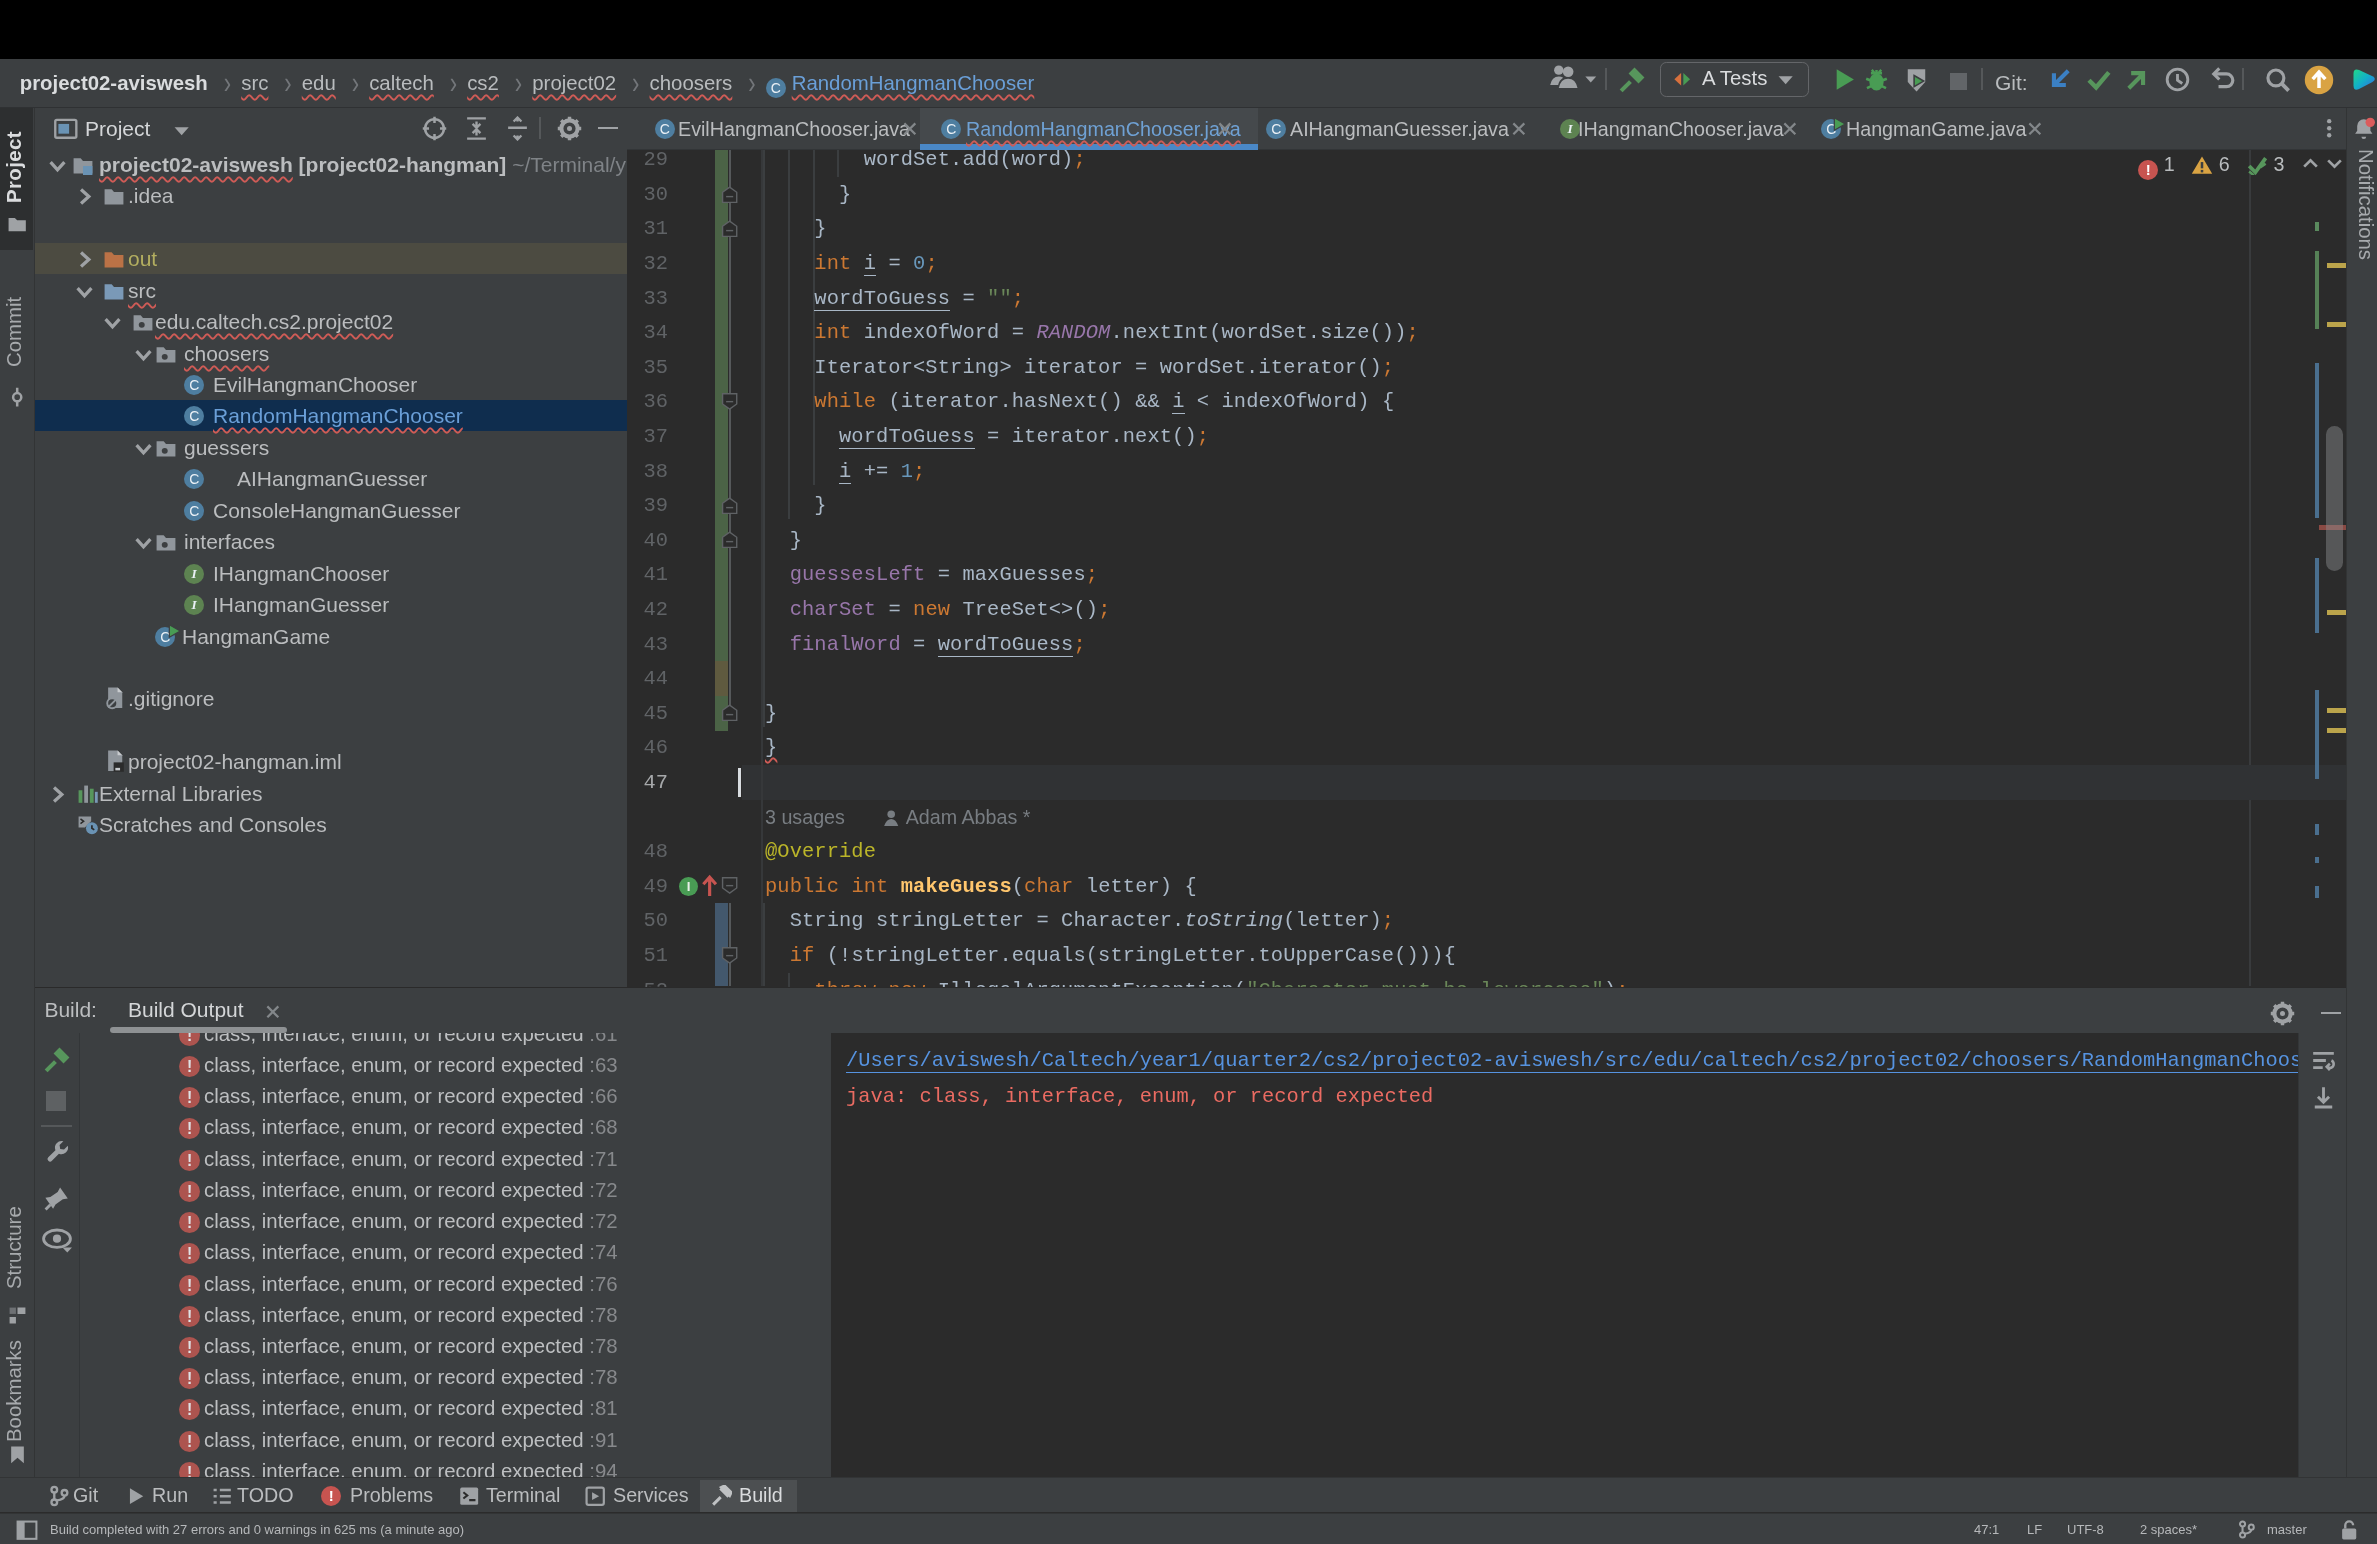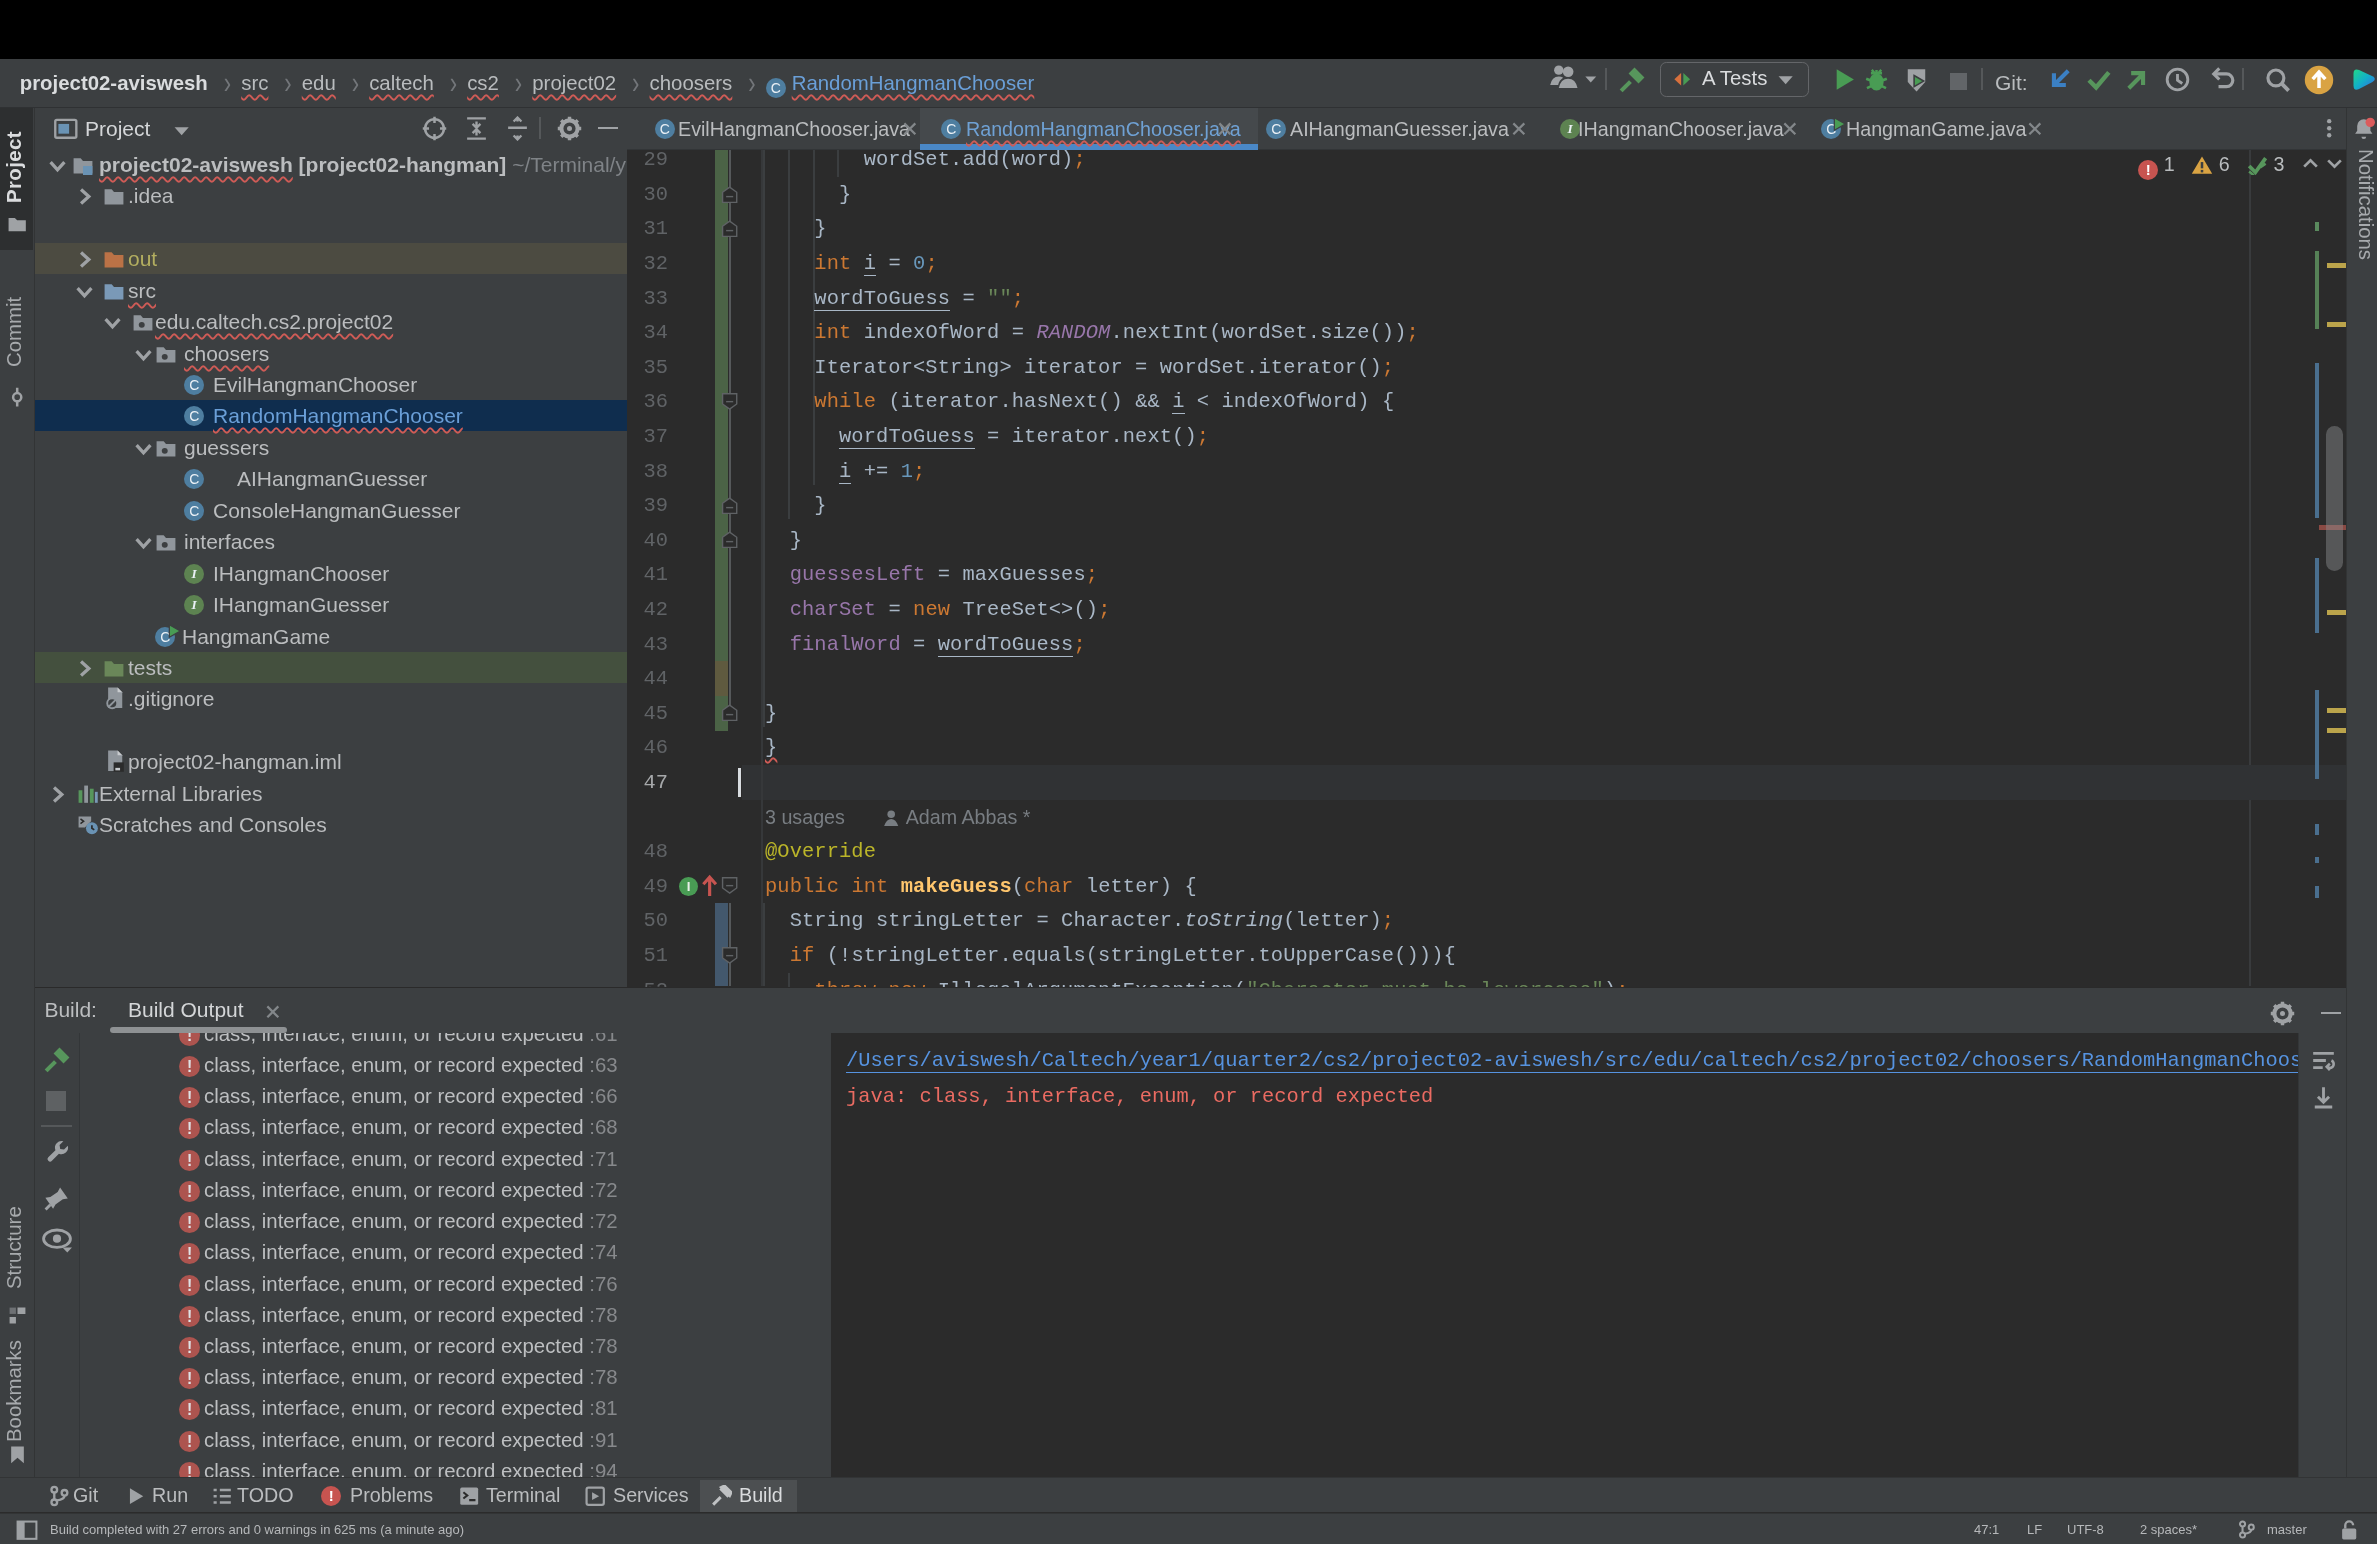--- a/index.html
+++ b/index.html
@@ -296,15 +296,6 @@
       </svg>
       <span class="abs" style="left:147px; white-space:pre;"><span>HangmanGame</span></span>
     </div>
-  <div class="trow" style="top:544px; background:#44503e;">
-      <svg class="abs" style="left:40px; top:7px;" width="19" height="19" viewBox="0 0 11 11">
-        <path d="M3.5 1.5 L8 5.5 L3.5 9.5" stroke="#9fa2a5" stroke-width="1.9" fill="none"></path>
-      </svg>
-      <svg class="abs" style="left:68px; top:5.5px;" width="22" height="20.4" viewBox="0 0 14 13">
-        <path d="M1 2 h4.5 l1.5 1.8 h6 v8 h-12 z" fill="#6a8759"></path>
-      </svg>
-      <span class="abs" style="left:93px; white-space:pre;"><span>tests</span></span>
-    </div>
   <div class="trow" style="top:575px;">
       <svg class="abs" style="left:70px; top:3.1px;" width="20.4" height="23.6" viewBox="0 0 13 15">
         <path d="M2 1 h6 l3 3 v10 h-9 z" fill="#90969c"></path>

